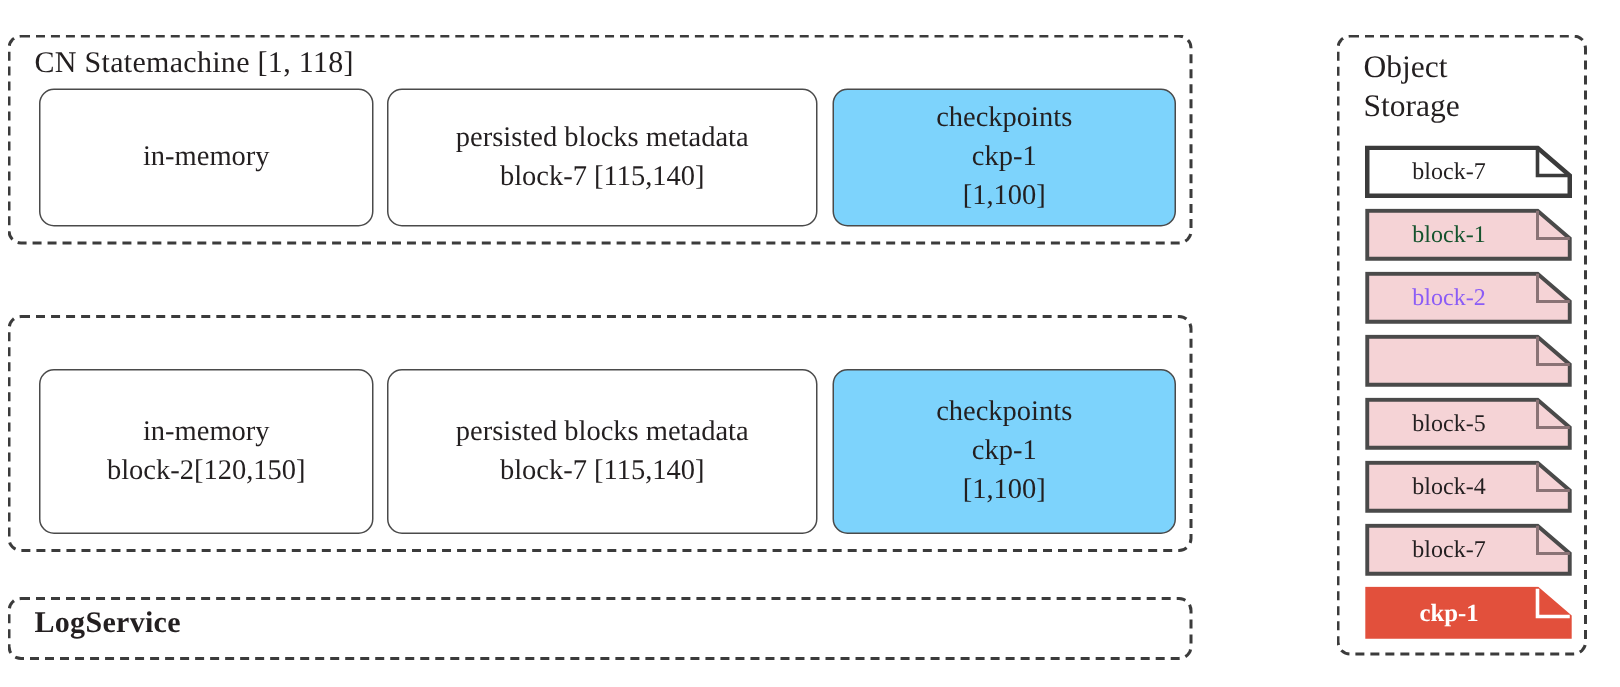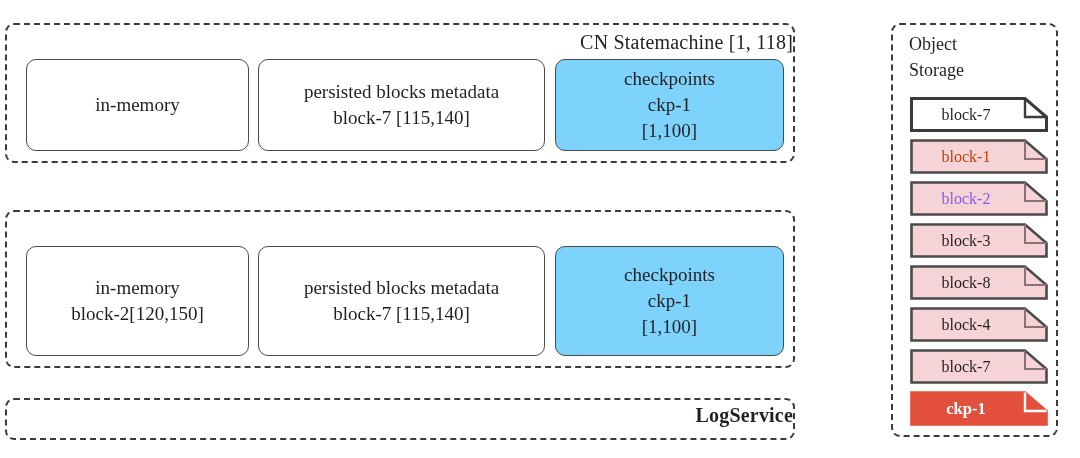--- a/index.html
+++ b/index.html
@@ -28,9 +28,9 @@
   
   .sm-title {
     position: absolute;
-    left: 0;
+    left: 16px;
     right: 0;
-    text-align: right;
+    text-align: left;
     font-size: 20px;
     line-height: 22px;
     letter-spacing: 0.2px;

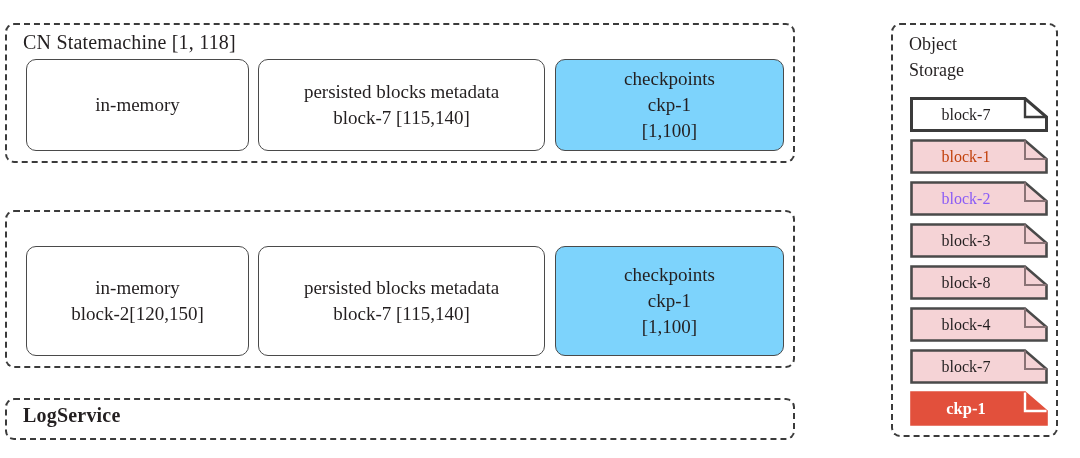--- a/index.html
+++ b/index.html
@@ -68,7 +68,7 @@
     position: absolute;
     left: 16px;
     top: 6px;
-    font-size: 18px;
+    font-size: 21px;
     line-height: 26px;
     text-align: left;
     white-space: pre-line;

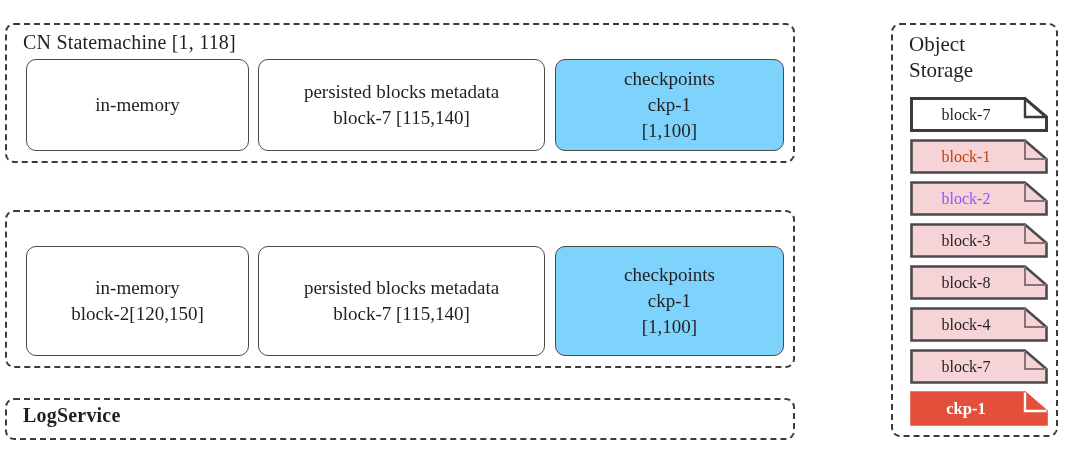--- a/index.html
+++ b/index.html
@@ -163,7 +163,7 @@
       <path d="M1.5,1.5 H115 L136.5,20 V33.5 H1.5 Z" fill="#f5d3d6" stroke="#4a4a4a" stroke-width="2.6" stroke-linejoin="miter"></path>
       <path d="M115,1.5 V20 H136.5" fill="none" stroke="#8a7376" stroke-width="2"></path>
     </svg>
-    <span class="block-label" style="color:#c2410c;">block-1</span>
+    <span class="block-label" style="color:#14532d;">block-1</span>
   </div>
 
   <div class="block" style="top:156px;">

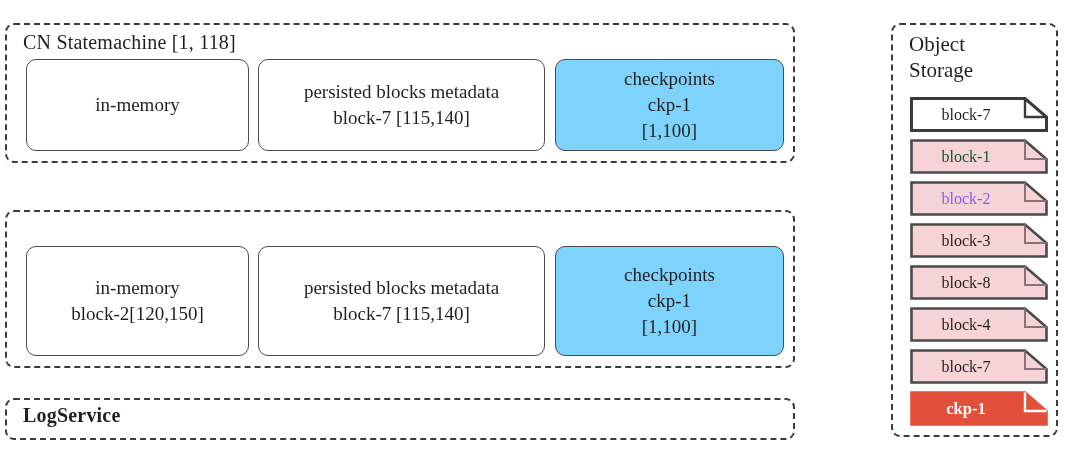--- a/index.html
+++ b/index.html
@@ -179,7 +179,6 @@
       <path d="M1.5,1.5 H115 L136.5,20 V33.5 H1.5 Z" fill="#f5d3d6" stroke="#4a4a4a" stroke-width="2.6" stroke-linejoin="miter"></path>
       <path d="M115,1.5 V20 H136.5" fill="none" stroke="#8a7376" stroke-width="2"></path>
     </svg>
-    <span class="block-label" style="color:#231f20;">block-3</span>
   </div>
 
   <div class="block" style="top:240px;">

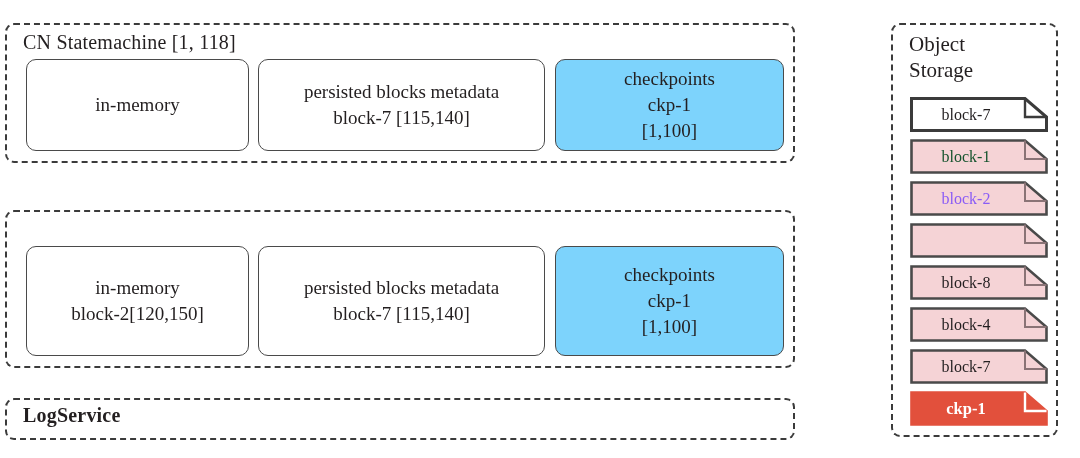--- a/index.html
+++ b/index.html
@@ -186,7 +186,7 @@
       <path d="M1.5,1.5 H115 L136.5,20 V33.5 H1.5 Z" fill="#f5d3d6" stroke="#4a4a4a" stroke-width="2.6" stroke-linejoin="miter"></path>
       <path d="M115,1.5 V20 H136.5" fill="none" stroke="#8a7376" stroke-width="2"></path>
     </svg>
-    <span class="block-label" style="color:#231f20;">block-8</span>
+    <span class="block-label" style="color:#231f20;">block-5</span>
   </div>
 
   <div class="block" style="top:282px;">

